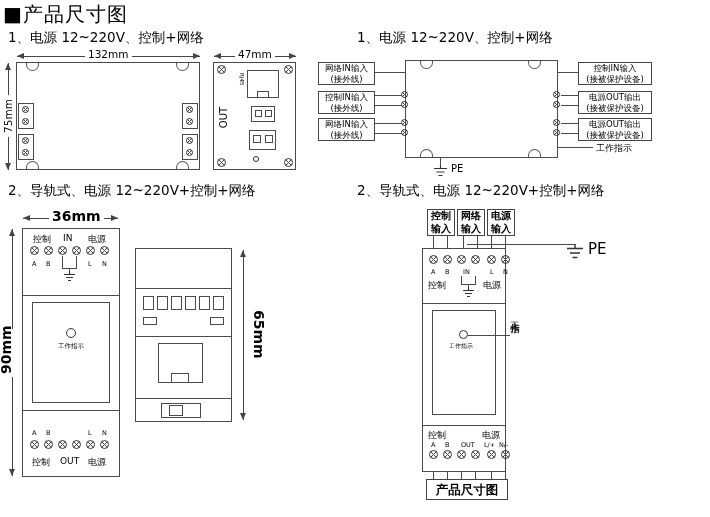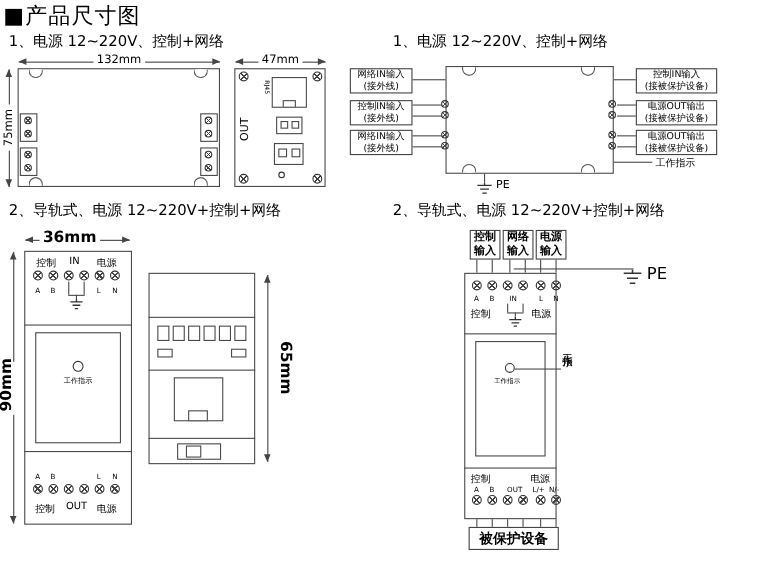--- a/index.html
+++ b/index.html
@@ -88,7 +88,7 @@
   <div class="t sub" style="left:8px;top:182px">2、导轨式、电源 12~220V+控制+网络</div>
 
   <div class="dimh" style="left:23px;top:218px;width:95px"></div>
-  <div class="t dlbl big" style="left:36px;top:208px">36mm</div>
+  <div class="t dlbl big" style="left:49px;top:208px">36mm</div>
   <div class="dimv" style="left:12px;top:229px;height:247px"></div>
   <div class="t dlbl big rot" style="left:-18px;top:345px;width:48px;text-align:center">90mm</div>
 

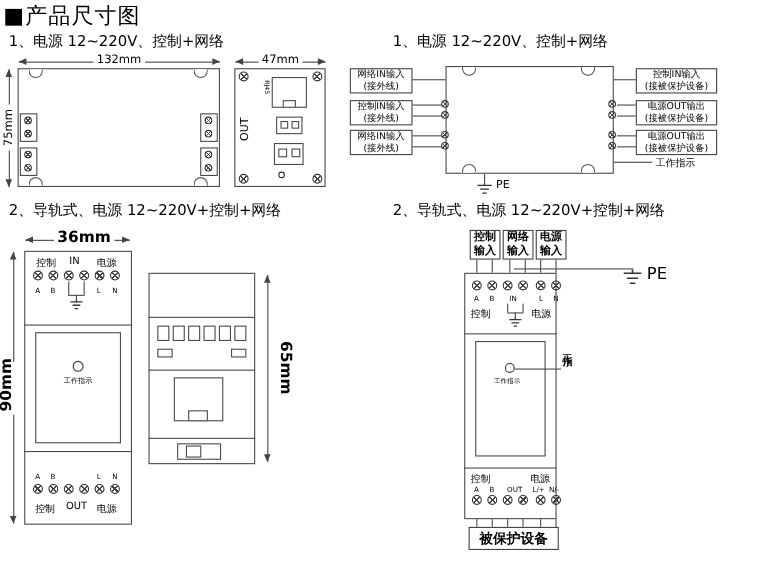--- a/index.html
+++ b/index.html
@@ -284,7 +284,7 @@
   <div class="ln" style="left:491px;top:472px;width:1px;height:7px"></div>
   <div class="ln" style="left:505px;top:472px;width:1px;height:7px"></div>
   <div class="lblbox" style="left:426px;top:479px;width:82px;height:21px;font-size:12.5px;font-weight:bold">
-    <div>被保护设备</div>
+    <div>产品尺寸图</div>
   </div>
 
 </div>

